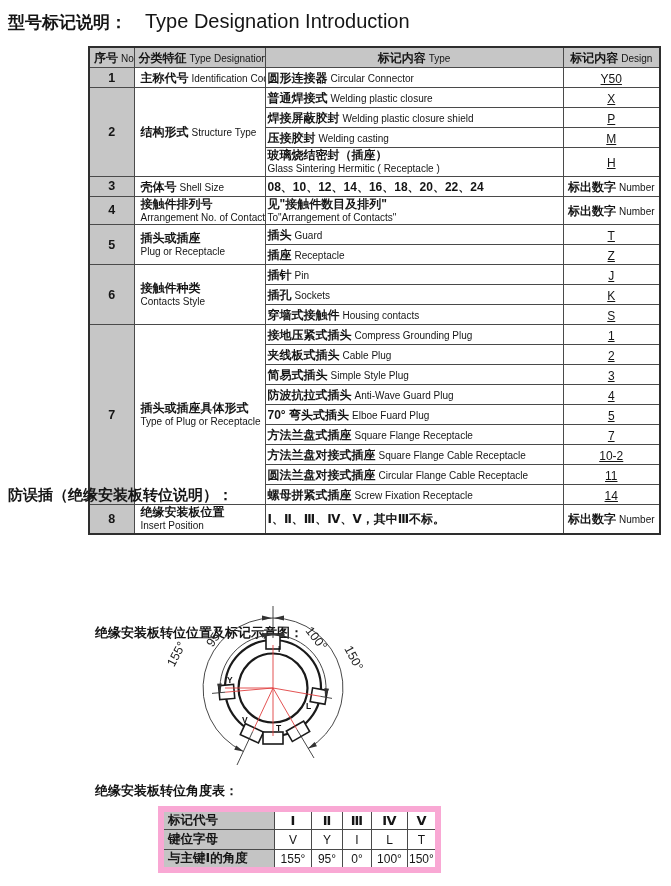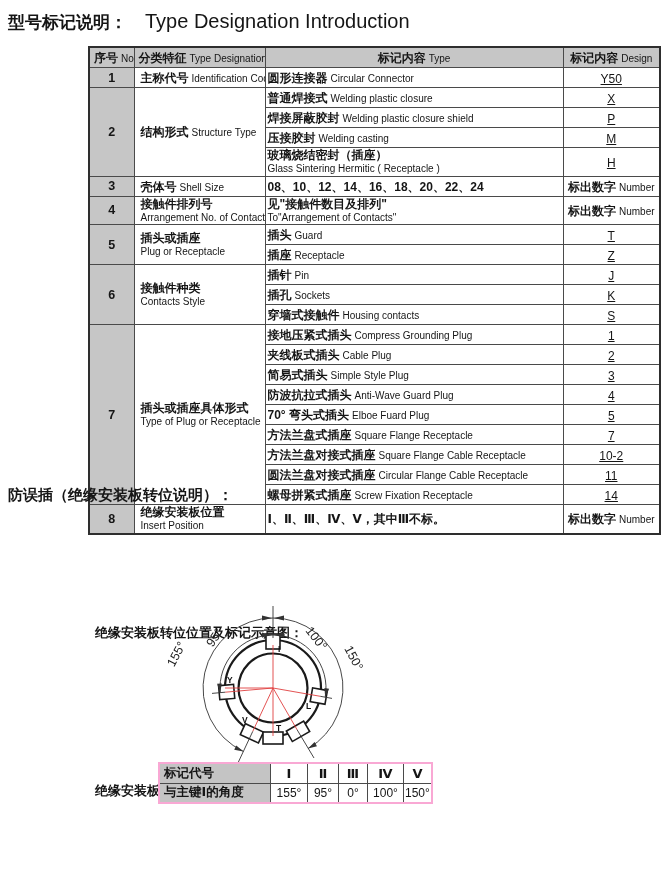--- a/index.html
+++ b/index.html
@@ -41,8 +41,8 @@
   .angle-label { font-size:12.5px; fill:#222; text-anchor:middle; }
   
   .angle-table {
-    position:absolute; left:158px; top:762px;
-    border-collapse:collapse; table-layout:fixed; border:2px solid #f9a8d4;
+    position:absolute; left:158px; top:806px;
+    border-collapse:collapse; table-layout:fixed; border:6px solid #f9a8d4;
   }
   .angle-table td { border:1px solid #4a4a4a; text-align:center; white-space:nowrap; overflow:hidden; }
   .angle-table .a-label { background:#c4c4c4; text-align:left; padding:0 4px; font-size:12.5px; font-weight:bold; width:102px; }

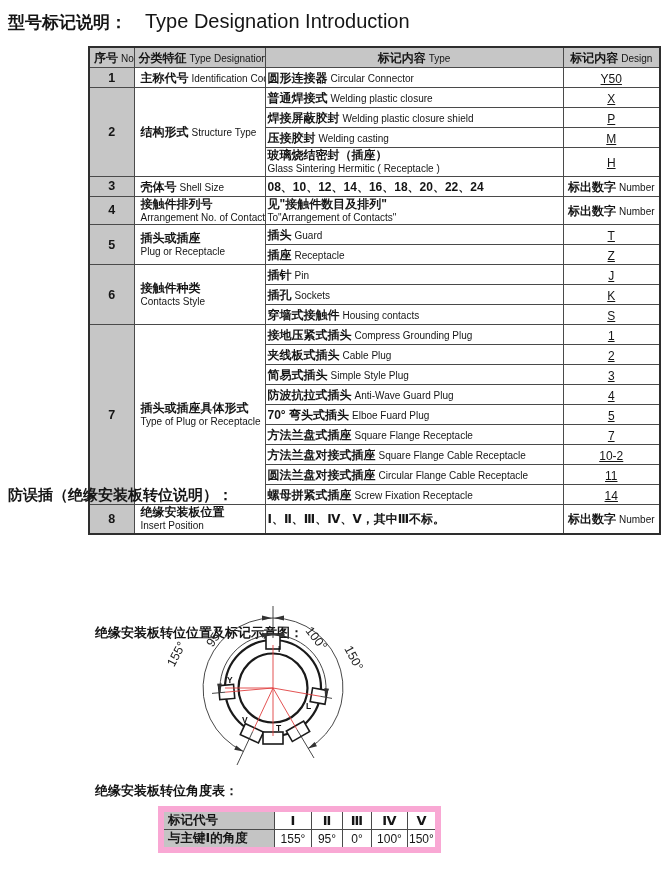--- a/index.html
+++ b/index.html
@@ -302,6 +302,14 @@
           <td class="a-val">Ⅴ</td>
         </tr>
         <tr>
+          <td class="a-label">键位字母</td>
+          <td class="a-val">V</td>
+          <td class="a-val">Y</td>
+          <td class="a-val">I</td>
+          <td class="a-val">L</td>
+          <td class="a-val">T</td>
+        </tr>
+        <tr>
           <td class="a-label">与主键Ⅰ的角度</td>
           <td class="a-val">155°</td>
           <td class="a-val">95°</td>

